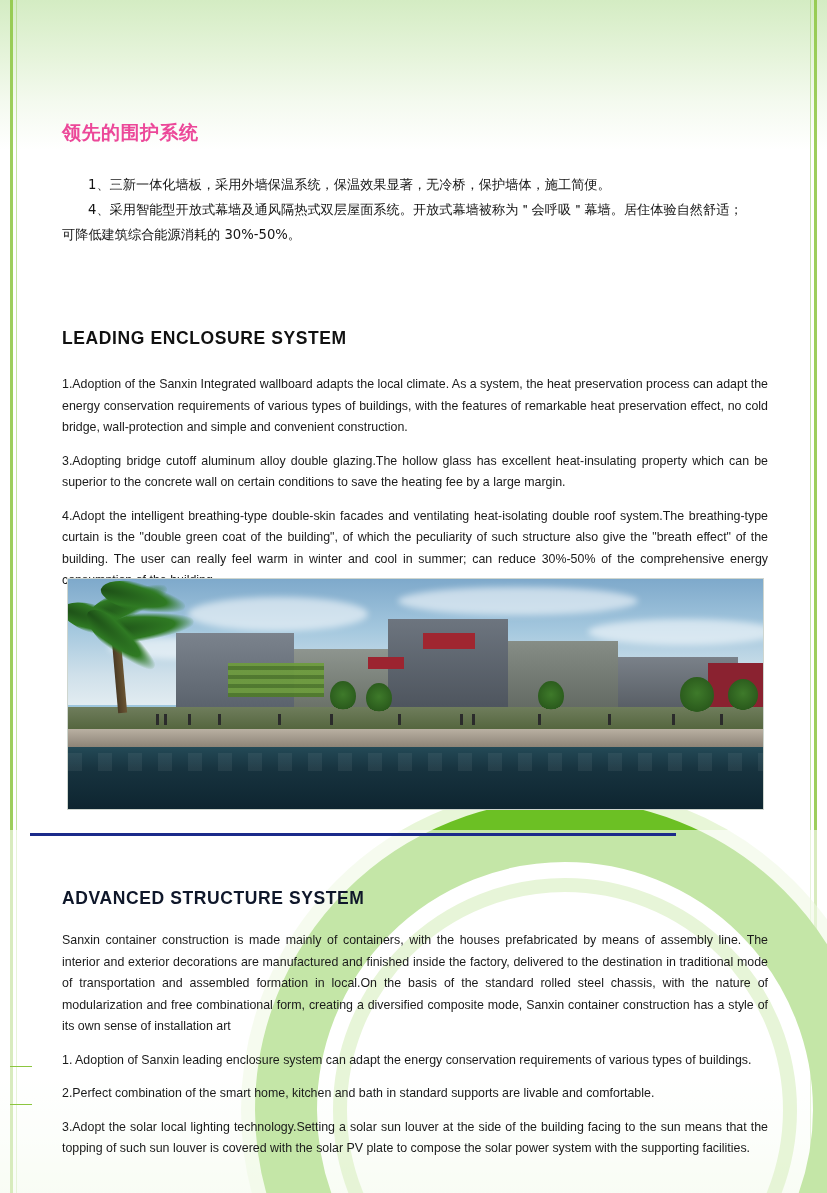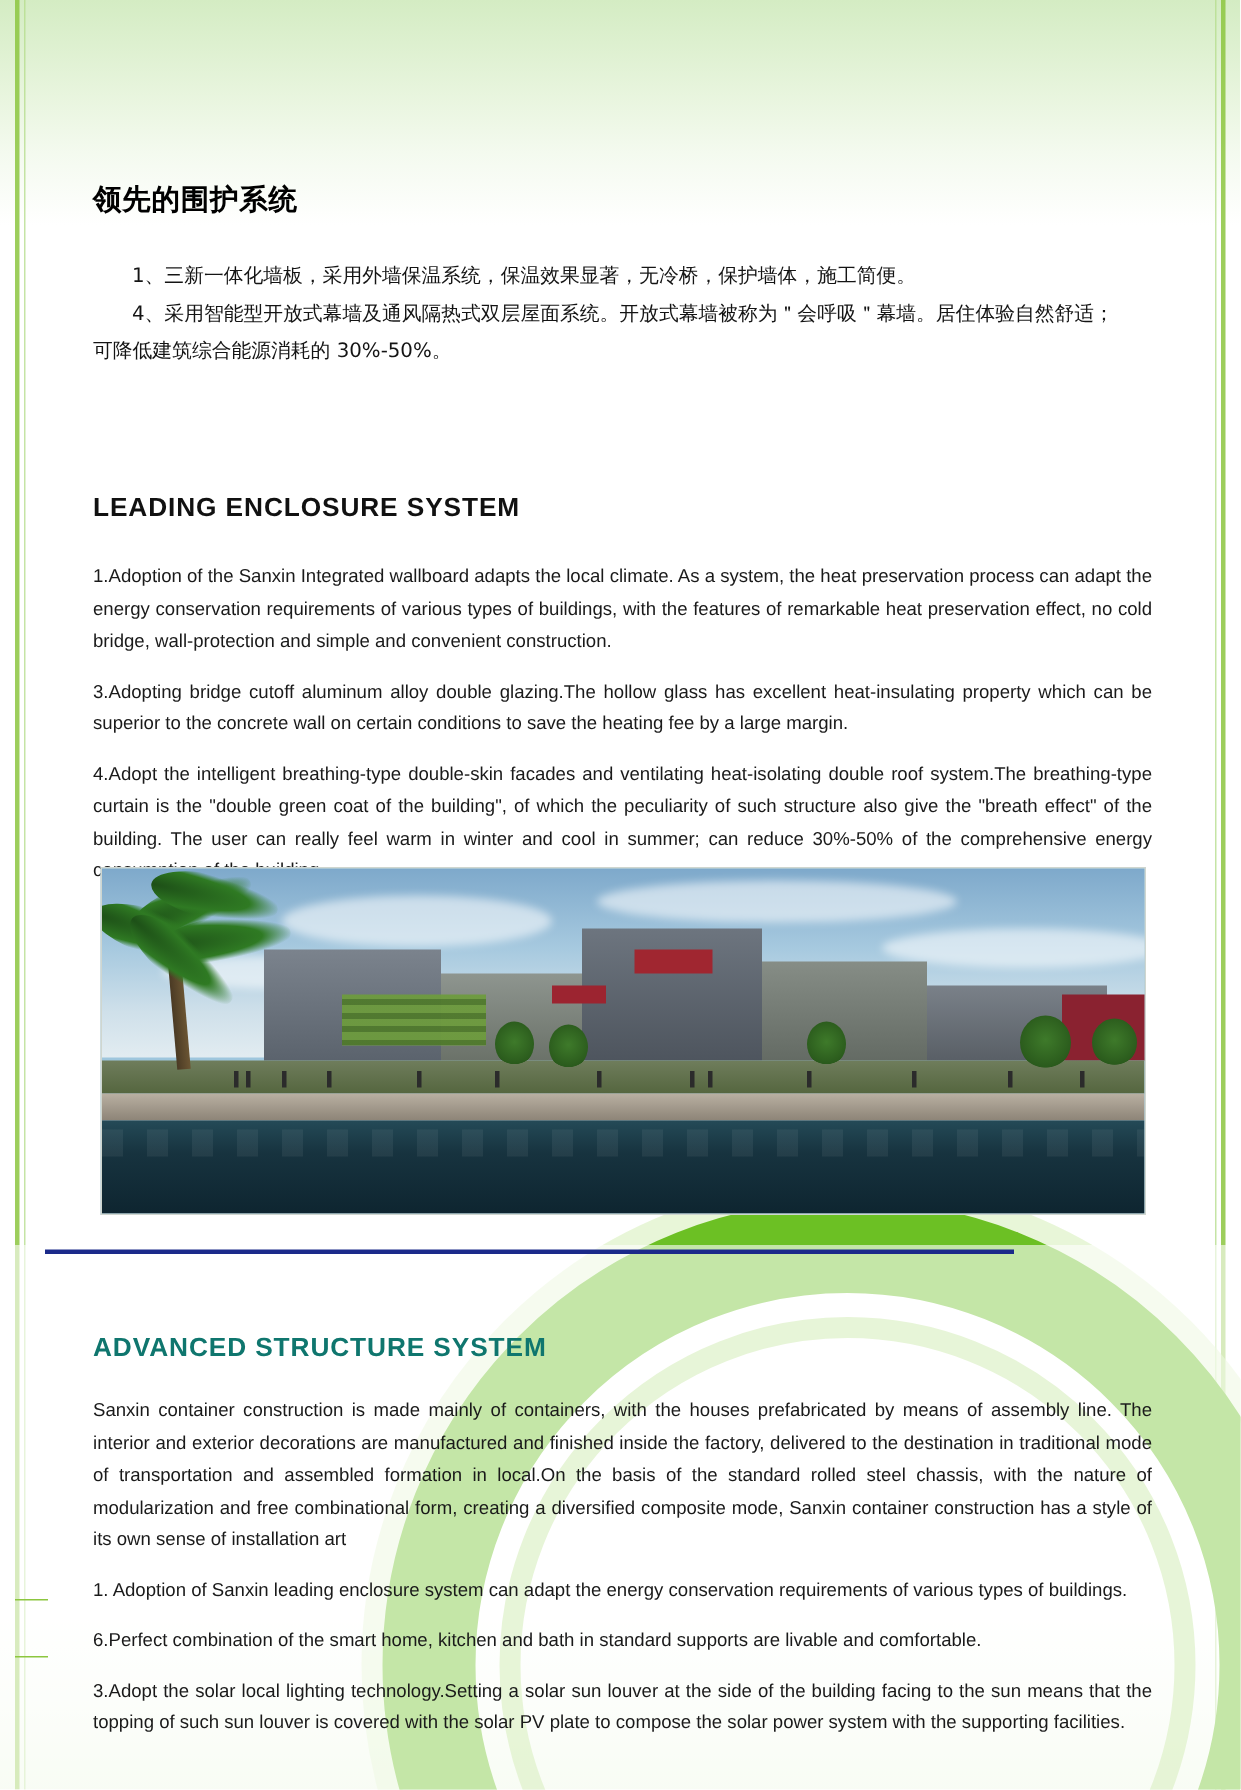--- a/index.html
+++ b/index.html
@@ -130,7 +130,7 @@
     left: 62px; top: 120px;
     font-size: 19px;
     font-weight: bold;
-    color: #000000;
+    color: #ec4899;
     letter-spacing: .5px;
     font-family: "DejaVu Sans", "Liberation Sans", sans-serif;
     text-align: center;

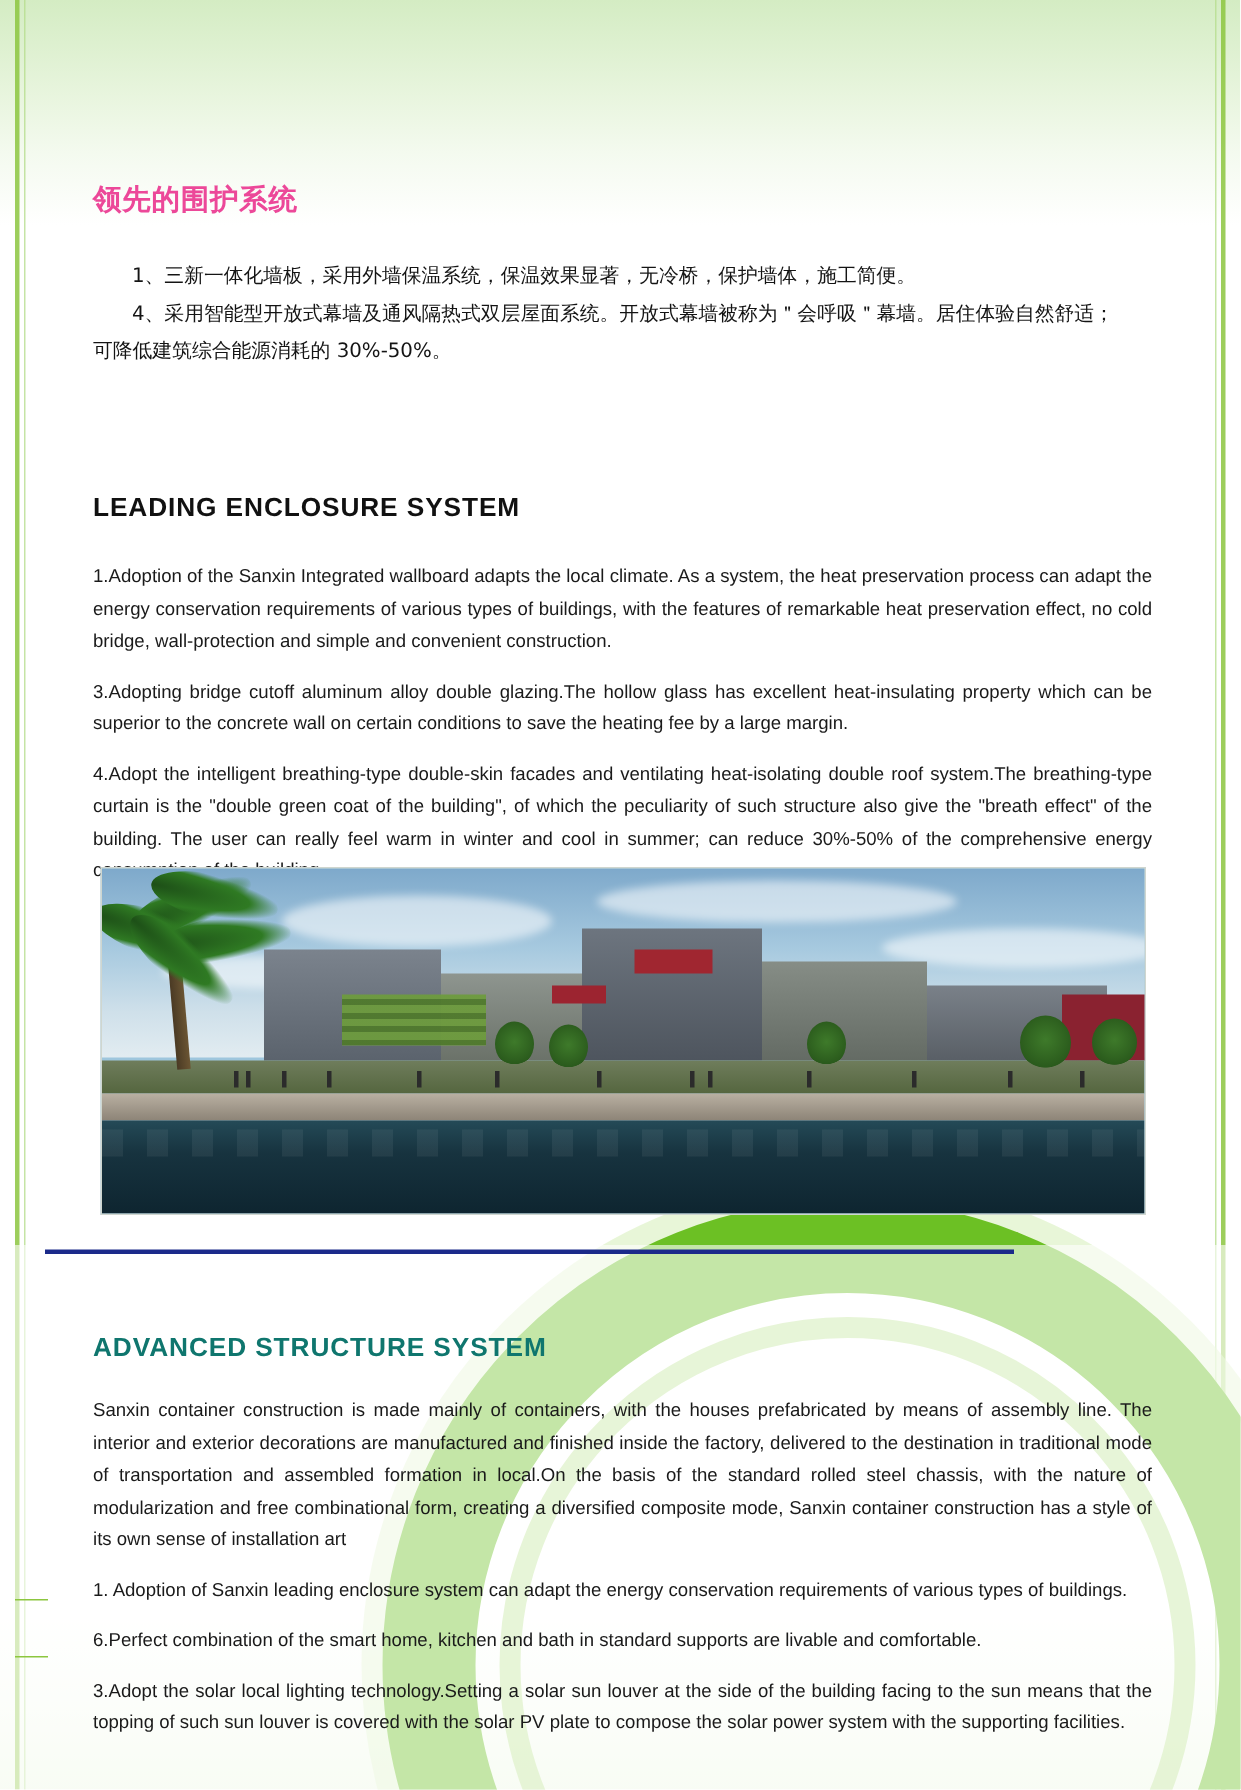--- a/index.html
+++ b/index.html
@@ -162,7 +162,7 @@
     font-size: 17.5px;
     font-weight: bold;
     letter-spacing: .6px;
-    color: #0f766e;
+    color: #0f172a;
   }
 
   .en-block {

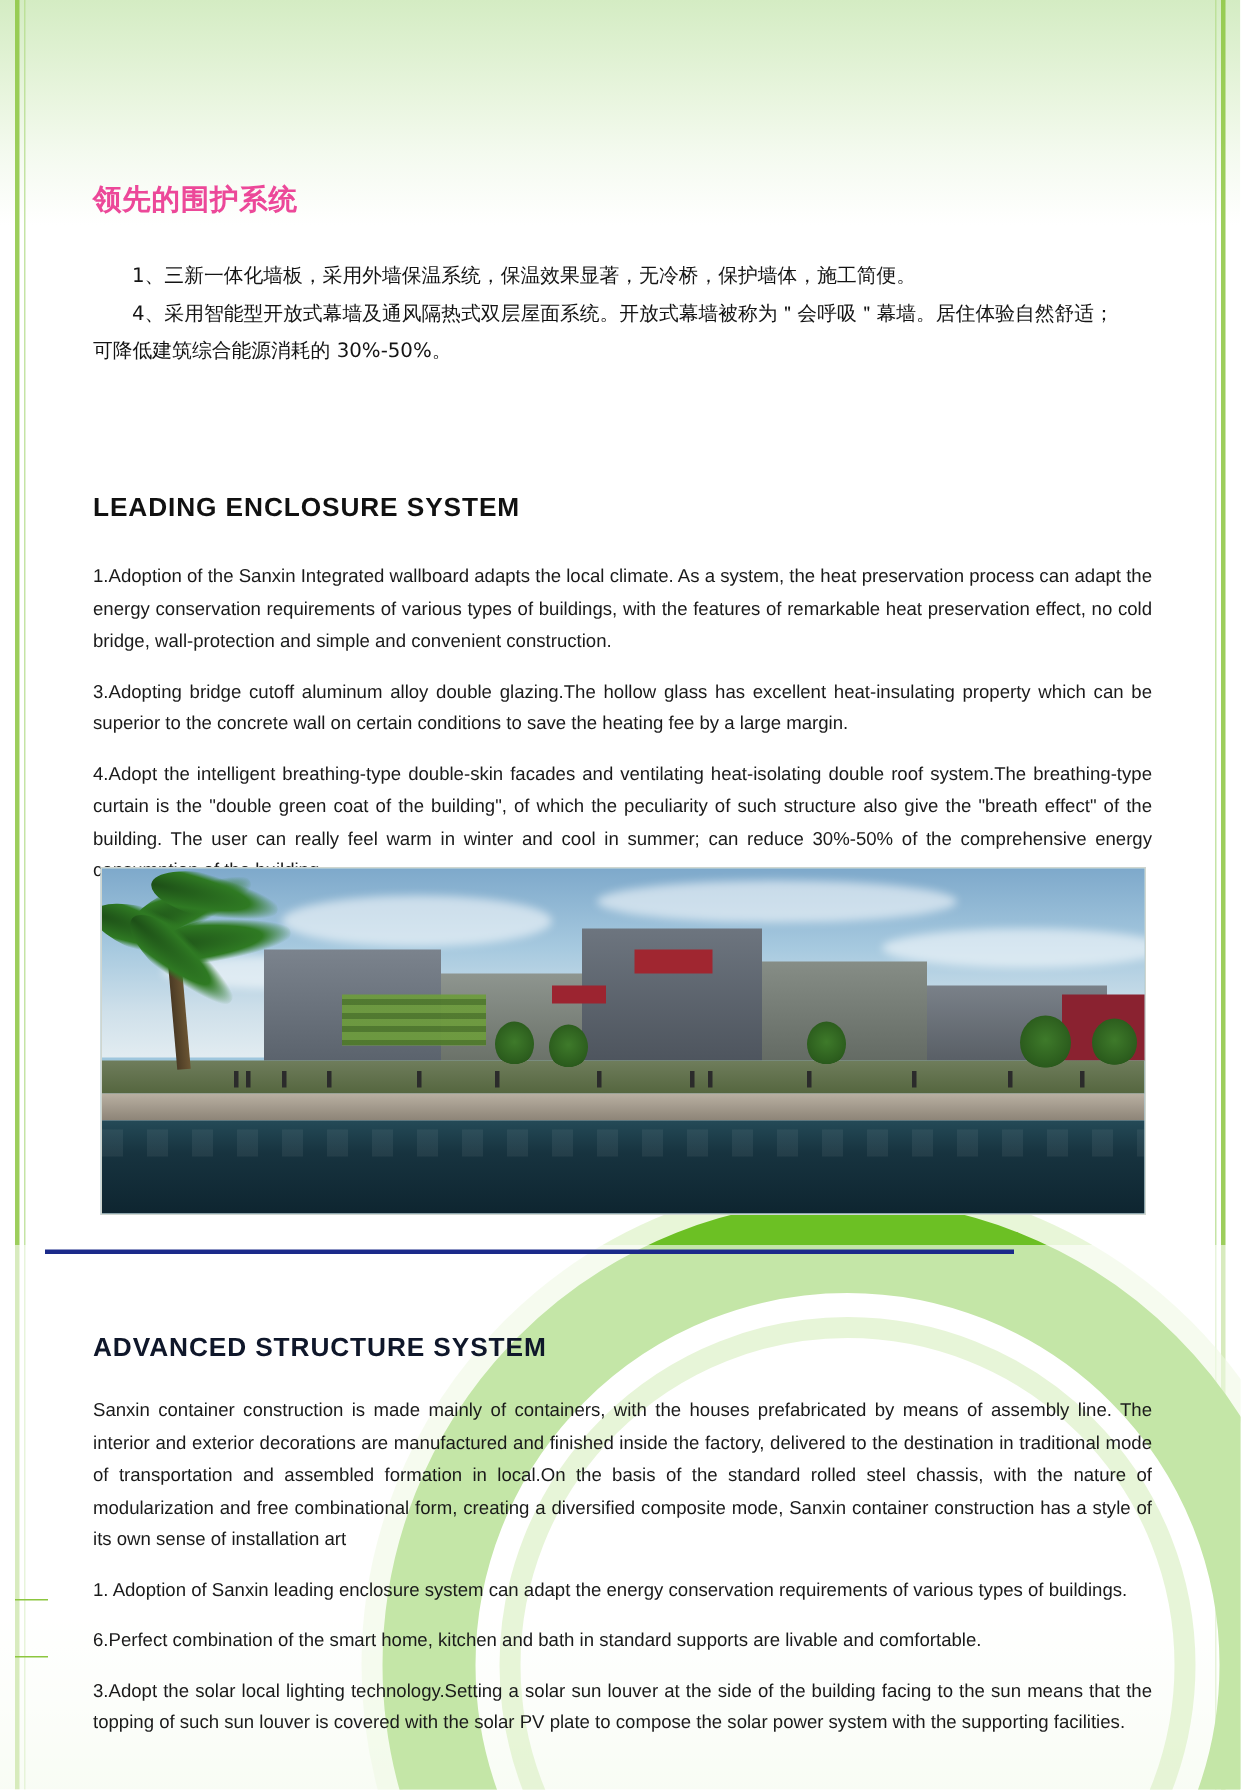--- a/index.html
+++ b/index.html
@@ -374,7 +374,7 @@
     <div class="en-block" id="en-block-2">
       <p class="en-p">Sanxin container construction is made mainly of containers, with the houses prefabricated by means of assembly line. The interior and exterior decorations are manufactured and finished inside the factory, delivered to the destination in traditional mode of transportation and assembled formation in local.On the basis of the standard rolled steel chassis, with the nature of modularization and free combinational form, creating a diversified composite mode, Sanxin container construction has a style of its own sense of installation art</p>
       <p class="en-p">1. Adoption of Sanxin leading enclosure system can adapt the energy conservation requirements of various types of buildings.</p>
-      <p class="en-p">6.Perfect combination of the smart home, kitchen and bath in standard supports are livable and comfortable.</p>
+      <p class="en-p">2.Perfect combination of the smart home, kitchen and bath in standard supports are livable and comfortable.</p>
       <p class="en-p">3.Adopt the solar local lighting technology.Setting a solar sun louver at the side of the building facing to the sun means that the topping of such sun louver is covered with the solar PV plate to compose the solar power system with the supporting facilities.</p>
     </div>
 

